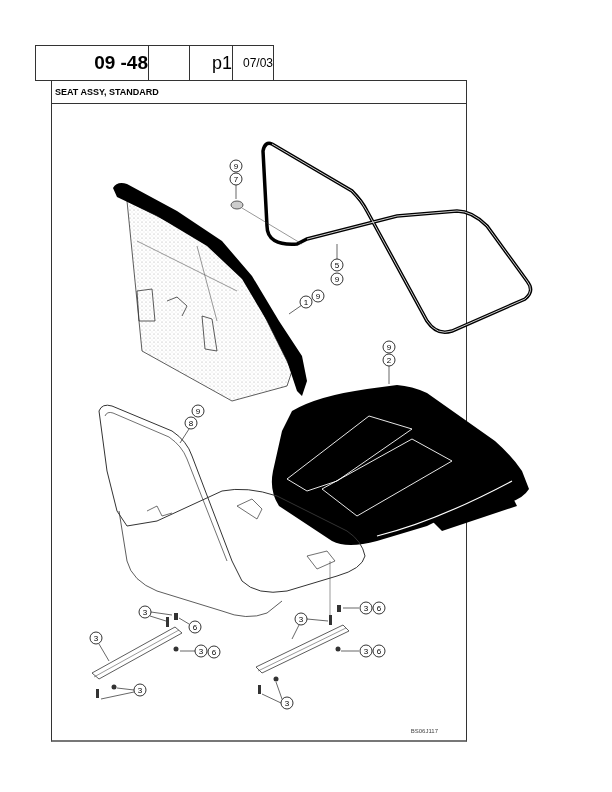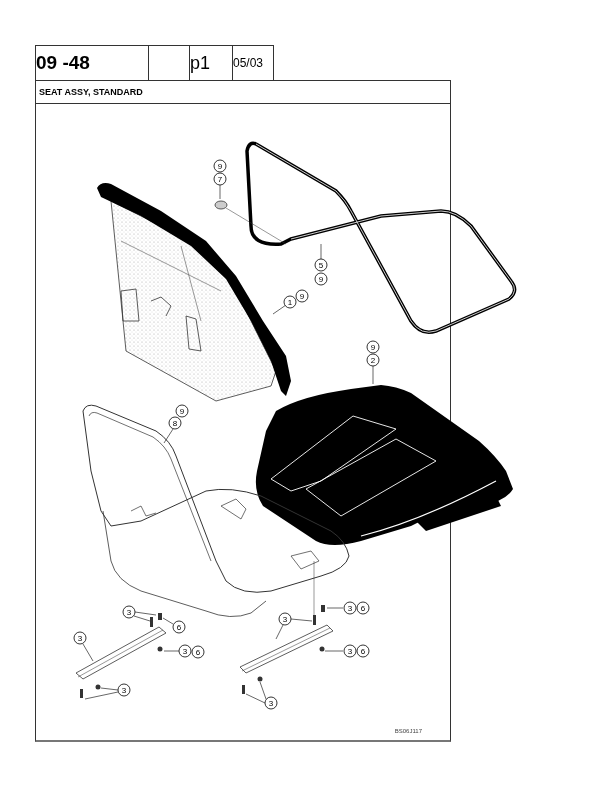--- a/index.html
+++ b/index.html
@@ -5,7 +5,7 @@
   html, body { margin: 0; padding: 0; background: #ffffff; }
   body { width: 612px; height: 792px; position: relative; overflow: hidden; font-family: "Liberation Sans", sans-serif; }
   .hdr-table { position: absolute; left: 35px; top: 45px; border-collapse: collapse; }
-  .hdr-cell { border: 1px solid #333; height: 34px; text-align: left; vertical-align: middle; padding: 0; }
+  .hdr-cell { border: 1px solid #333; height: 34px; text-align: right; vertical-align: middle; padding: 0; }
   .c1 { width: 112px; font-size: 19px; font-weight: bold; }
   .c2 { width: 40px; }
   .c3 { width: 42px; font-size: 18px; }

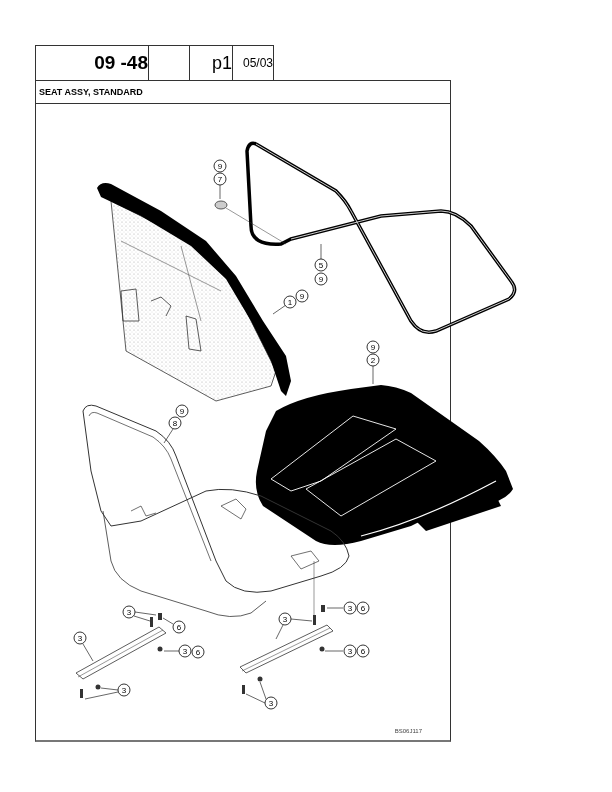--- a/index.html
+++ b/index.html
@@ -25,7 +25,7 @@
     <td class="hdr-cell c1">09 -48</td>
     <td class="hdr-cell c2"></td>
     <td class="hdr-cell c3">p1</td>
-    <td class="hdr-cell c4">05/03</td>
+    <td class="hdr-cell c4">07/03</td>
   </tr>
 </tbody>
   </table>

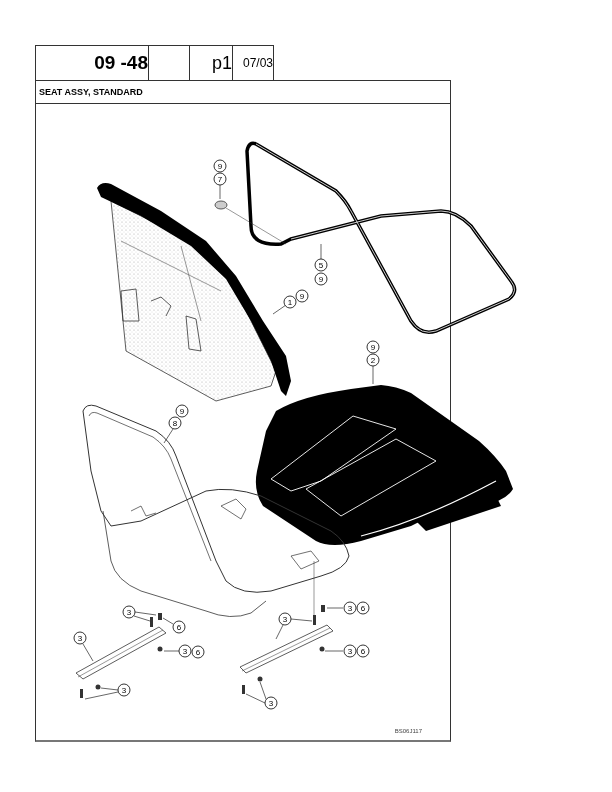--- a/index.html
+++ b/index.html
@@ -10,7 +10,7 @@
   .c2 { width: 40px; }
   .c3 { width: 42px; font-size: 18px; }
   .c4 { width: 40px; font-size: 12px; }
-  .frame { position: absolute; left: 35px; top: 80px; width: 416px; height: 662px; border: 1px solid #333; border-bottom: 2px solid #777; box-sizing: border-box; }
+  .frame { position: absolute; left: 51px; top: 80px; width: 416px; height: 662px; border: 1px solid #333; border-bottom: 2px solid #777; box-sizing: border-box; }
   .title-row { height: 22px; border-bottom: 1px solid #333; font-size: 9px; font-weight: bold; line-height: 22px; padding-left: 3px; letter-spacing: 0; }
   .drawing { position: absolute; left: 0; top: 23px; width: 514px; height: 636px; }
   .figcode { position: absolute; right: 28px; bottom: 6px; font-size: 6px; color: #444; }

